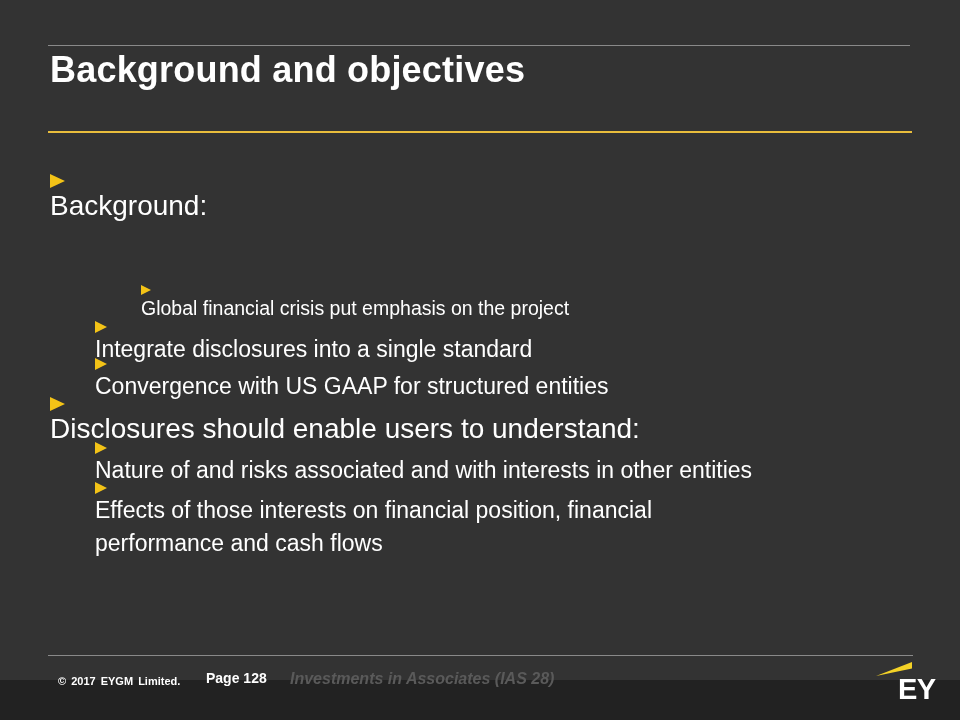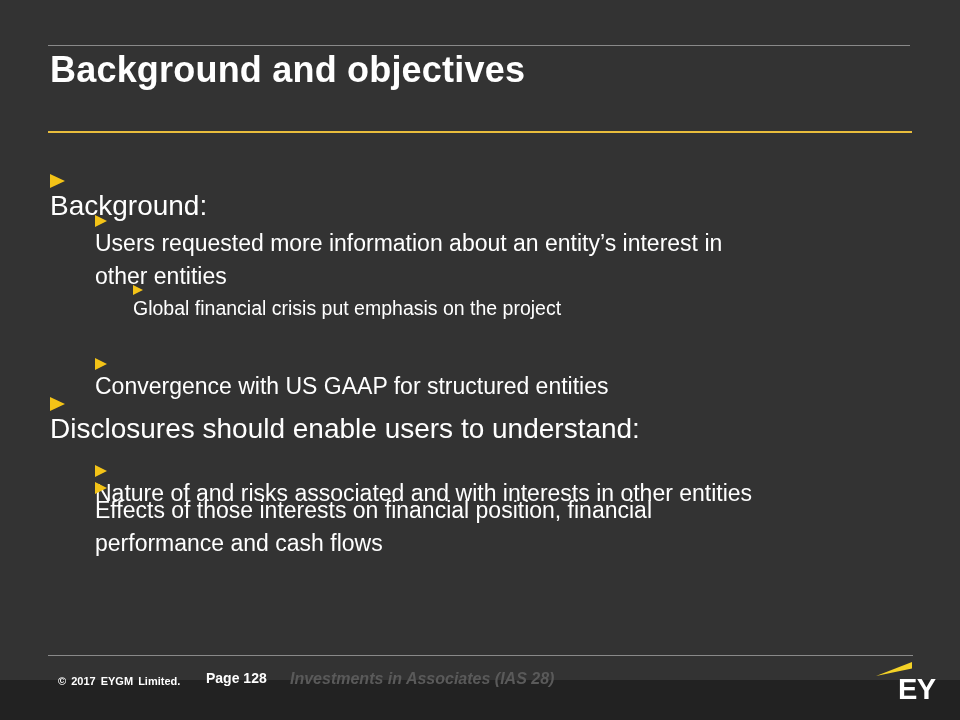--- a/index.html
+++ b/index.html
@@ -141,11 +141,6 @@
     <span class="tri"></span>
     <span class="txt">Background:</span>
   </div>
-  <div class="item lvl2 i1">
-    <span class="tri"></span>
-    <span class="txt">Users requested more information about an entity’s interest in
-other entities</span>
-  </div>
   <div class="item lvl3 i2">
     <span class="tri"></span>
     <span class="txt">Global financial crisis put emphasis on the project</span>

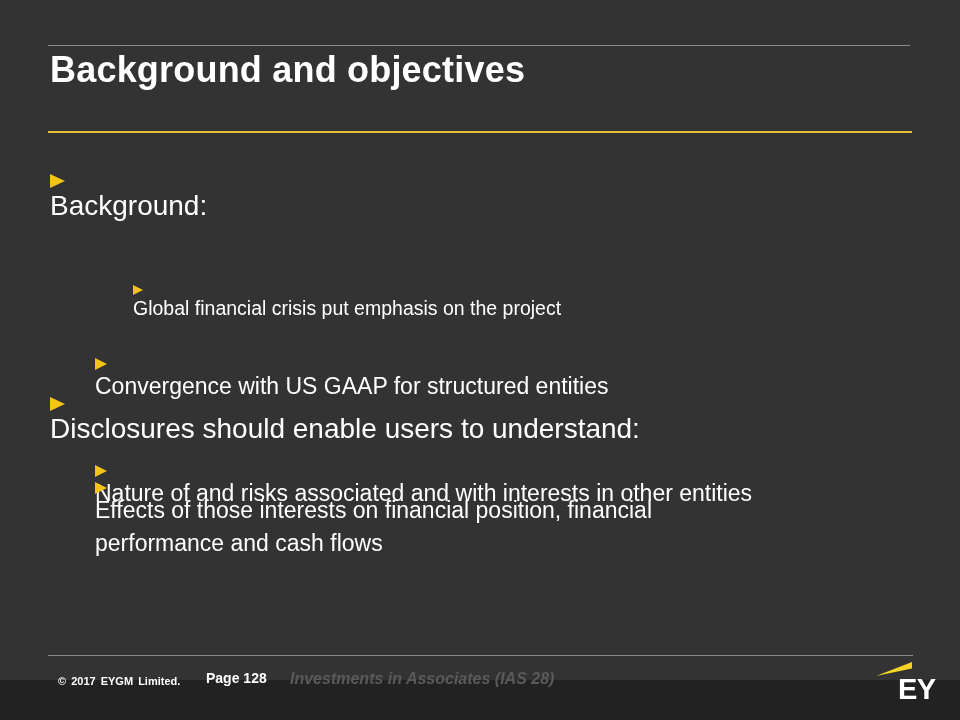--- a/index.html
+++ b/index.html
@@ -62,7 +62,7 @@
   .lvl2 { left: 95px; }
   .lvl2 .tri { border-width: 6px 0 6px 12px; margin-top: 10px; margin-right: 15px; }
   .lvl2 .txt { font-size: 23px; line-height: 33px; }
-  .lvl3 { left: 133px; }
+  .lvl3 { left: 141px; }
   .lvl3 .tri { border-width: 5px 0 5px 10px; margin-top: 8px; margin-right: 23px; }
   .lvl3 .txt { font-size: 19.5px; line-height: 26px; }
   .i0 { top: 164px; }

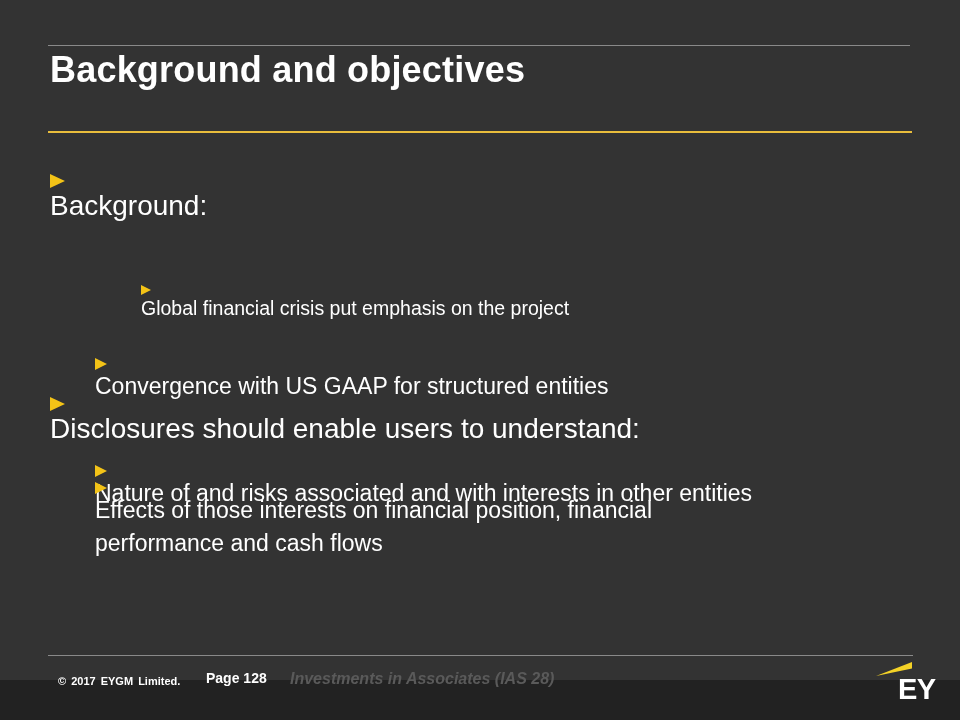--- a/index.html
+++ b/index.html
@@ -145,6 +145,10 @@
     <span class="tri"></span>
     <span class="txt">Global financial crisis put emphasis on the project</span>
   </div>
+  <div class="item lvl2 i3">
+    <span class="tri"></span>
+    <span class="txt">Integrate disclosures into a single standard</span>
+  </div>
   <div class="item lvl2 i4">
     <span class="tri"></span>
     <span class="txt">Convergence with US GAAP for structured entities</span>

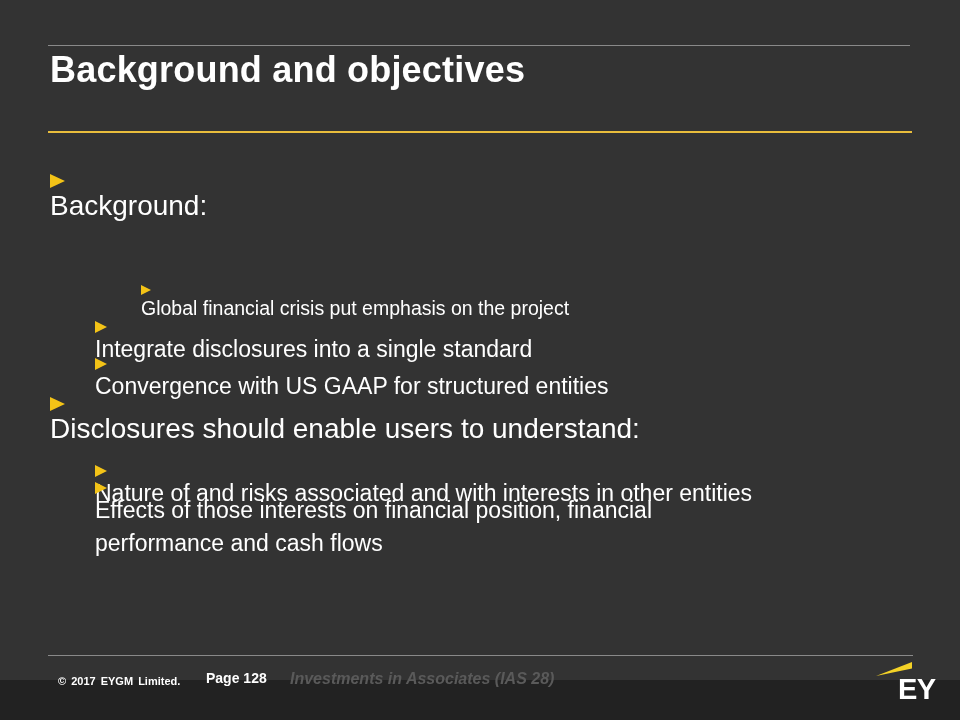--- a/index.html
+++ b/index.html
@@ -71,7 +71,7 @@
   .i3 { top: 311px; }
   .i4 { top: 348px; }
   .i5 { top: 387px; }
-  .i6 { top: 432px; margin-top: 23px; }
+  .i6 { top: 432px; }
   .i7 { top: 472px; }
   .footer-rule {
     position: absolute;

